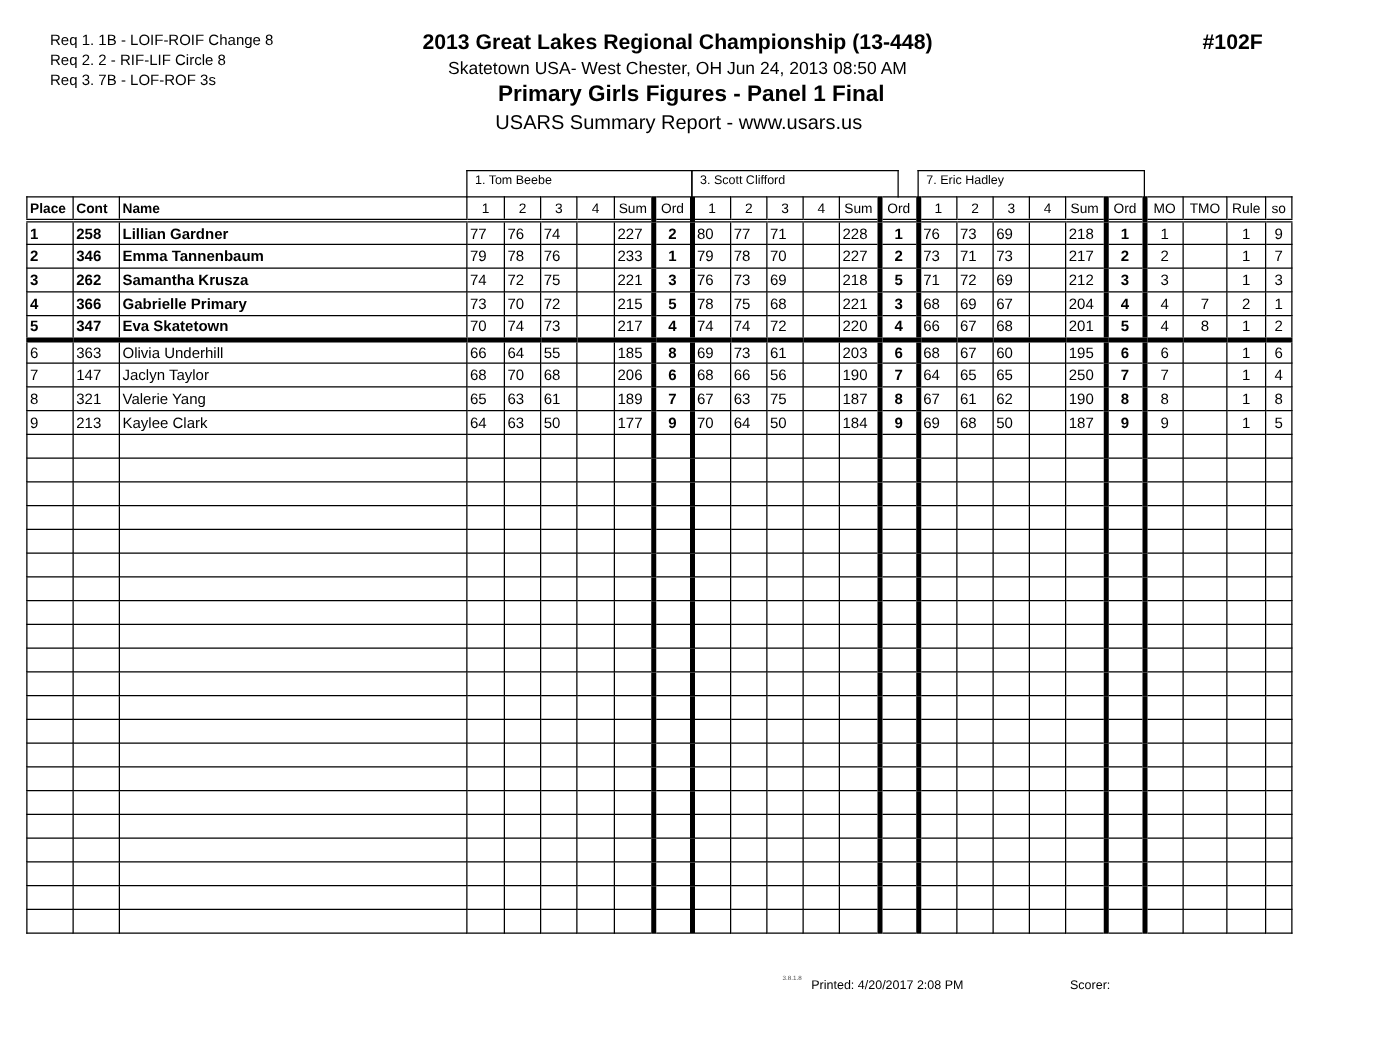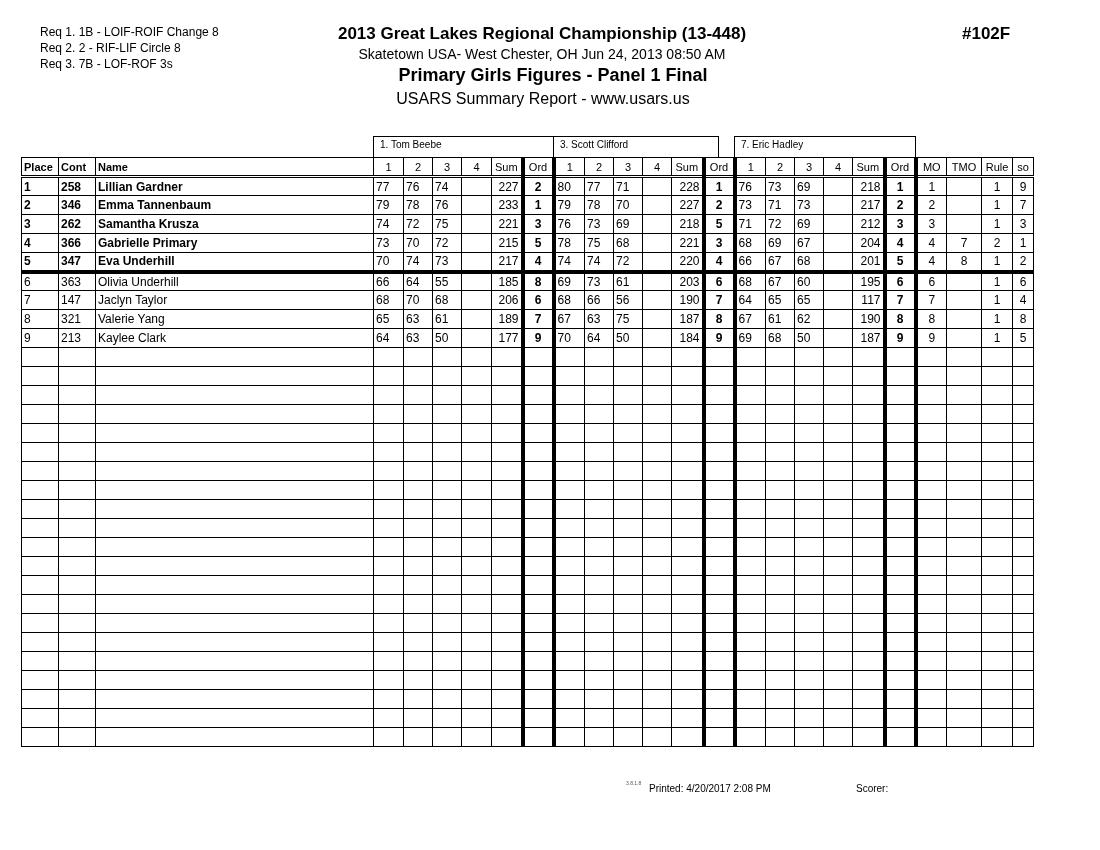--- a/index.html
+++ b/index.html
@@ -17,7 +17,7 @@
   table.grid td{border:1px solid #000;height:19px;padding:0 2px;font-size:12px;white-space:nowrap;overflow:hidden;box-sizing:border-box;}
   table.grid tr.hdr td{font-size:11px;text-align:center;border-bottom:3px double #000;}
   table.grid tr.hdr td.l{text-align:left;font-weight:bold;}
-  td.num{text-align:right;}
+  td.num{text-align:left;}
   td.ctr{text-align:center;}
   td.ord{font-weight:bold;text-align:center;}
   td.thickL{border-left:4px solid #000 !important;}

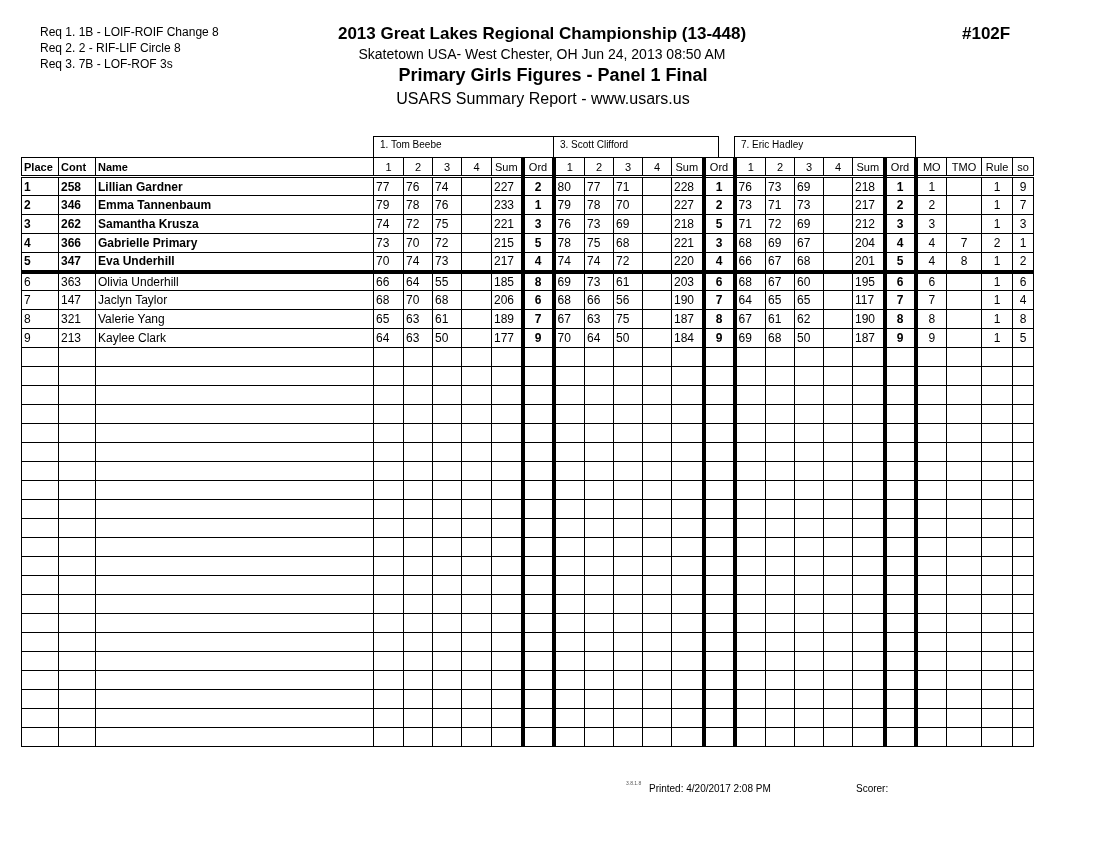--- a/index.html
+++ b/index.html
@@ -210,7 +210,7 @@
       <tr class="top5 cut">
         <td class="pc">5</td>
         <td class="pc">347</td>
-        <td class="pc">Eva Underhill</td>
+        <td class="pc">Eva Skatetown</td>
         <td>70</td>
         <td>74</td>
         <td>73</td>

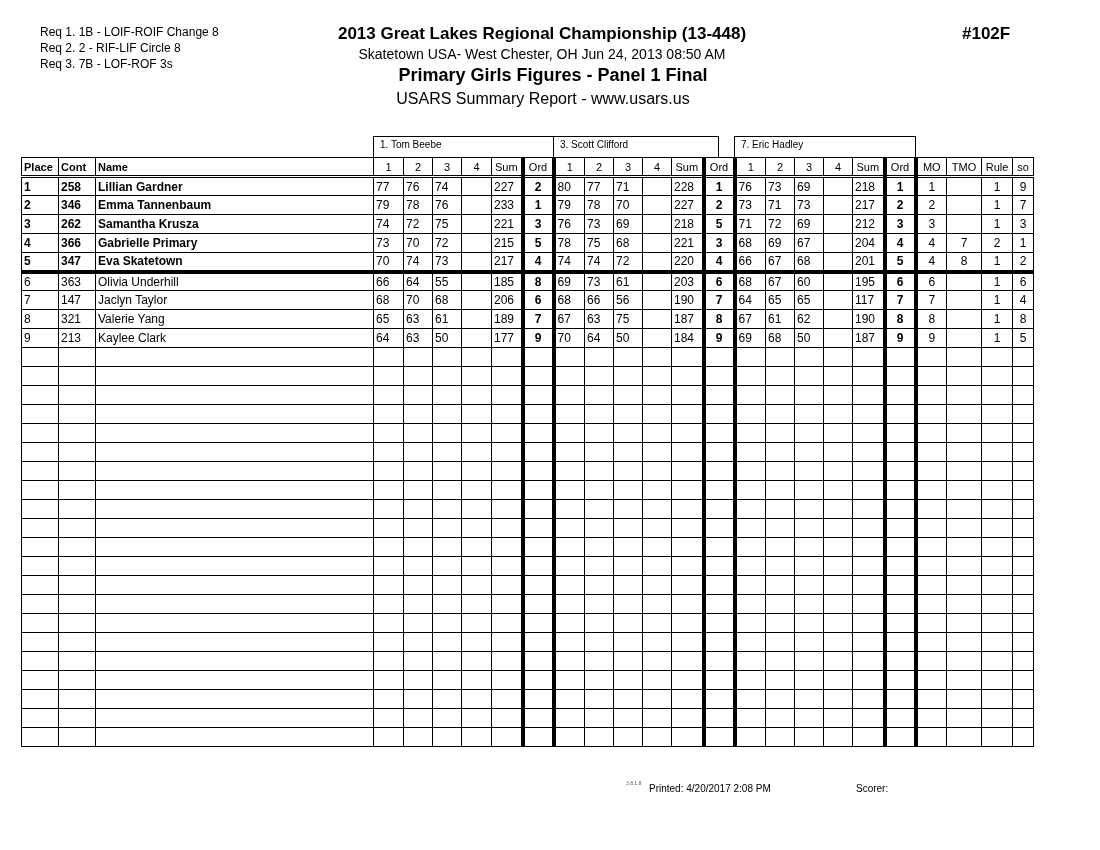--- a/index.html
+++ b/index.html
@@ -281,7 +281,7 @@
         <td>65</td>
         <td>65</td>
         <td></td>
-        <td class="num">117</td>
+        <td class="num">250</td>
         <td class="ord thickL">7</td>
         <td class="ctr thickL">7</td>
         <td class="ctr"></td>

